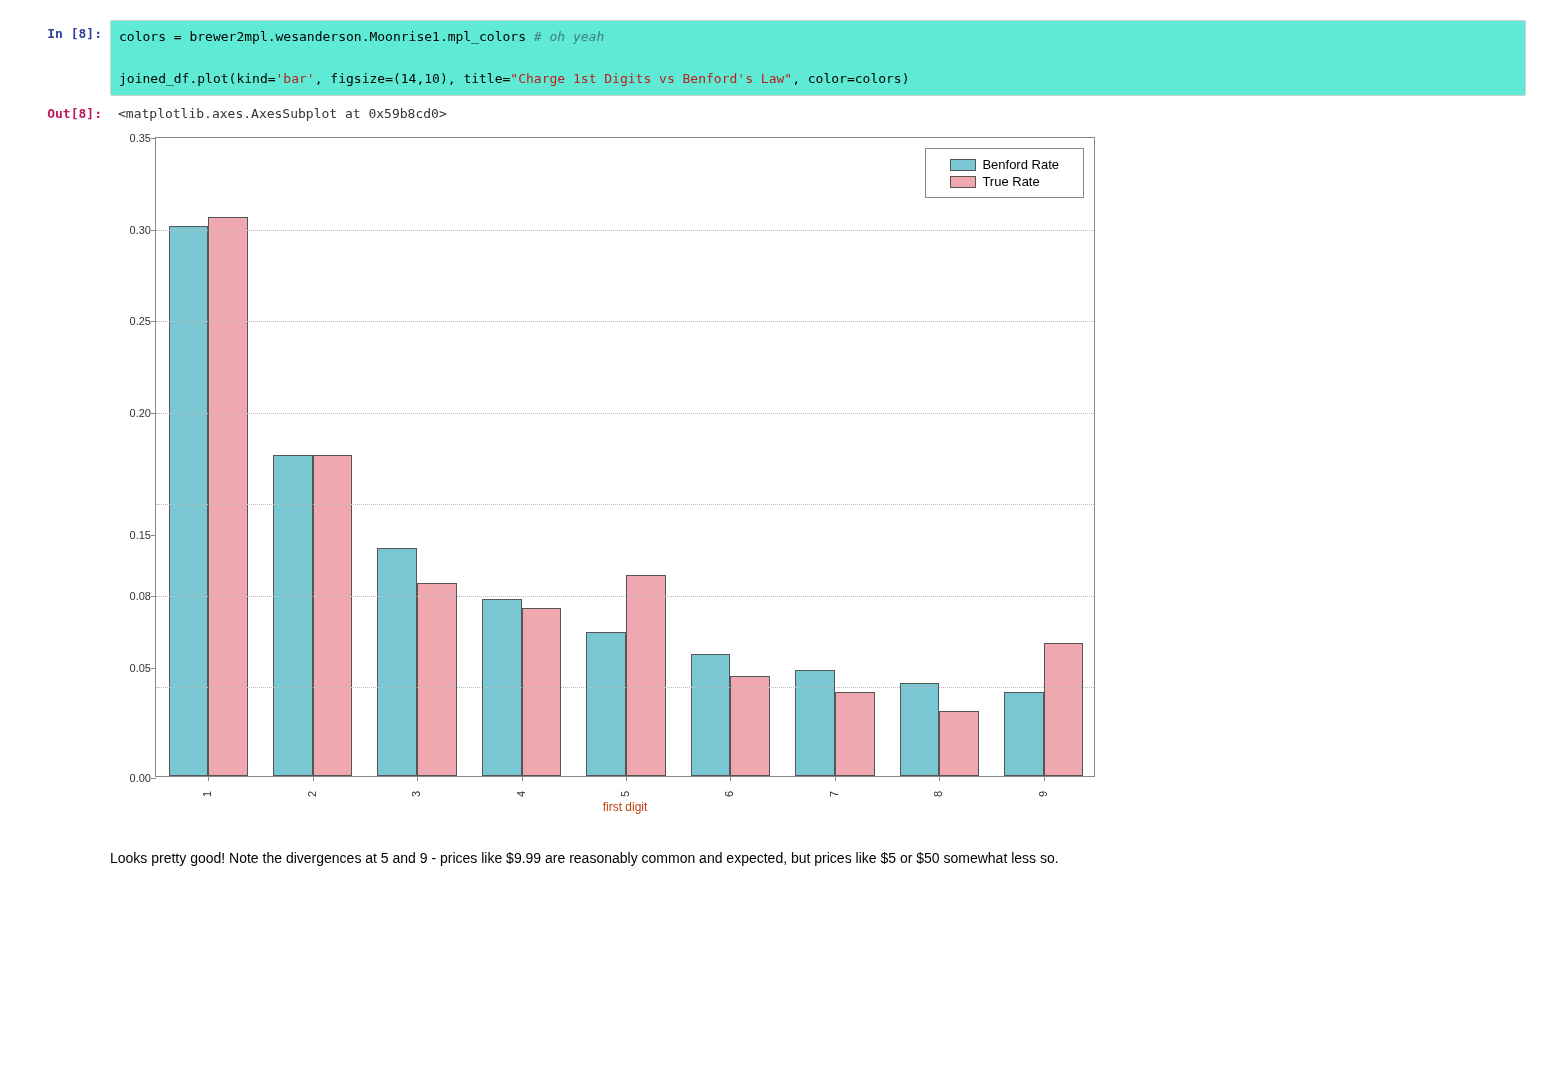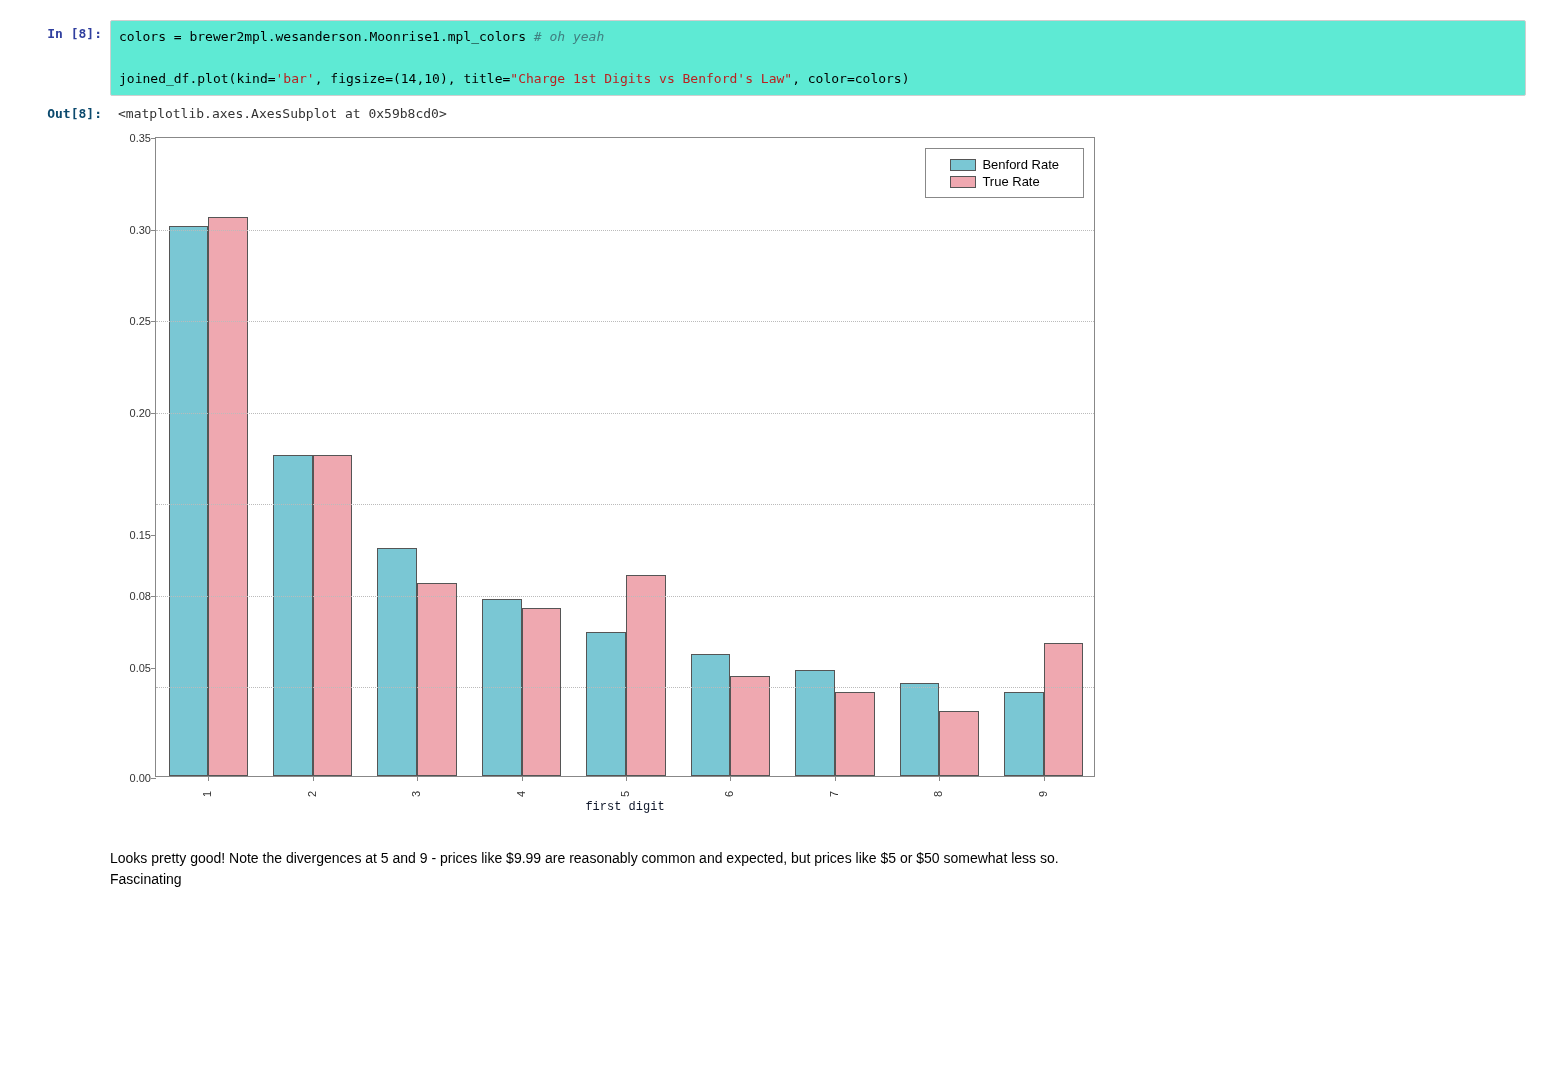--- a/index.html
+++ b/index.html
@@ -25,7 +25,7 @@
       font-size: 13px;
     }
     .prompt-in { color: #303F9F; font-weight: bold; }
-    .prompt-out { color: #0c4a6e; font-weight: bold; }
+    .prompt-out { color: #be185d; font-weight: bold; }
     .input-area {
       flex: 1;
       border: 1px solid #cfcfcf;

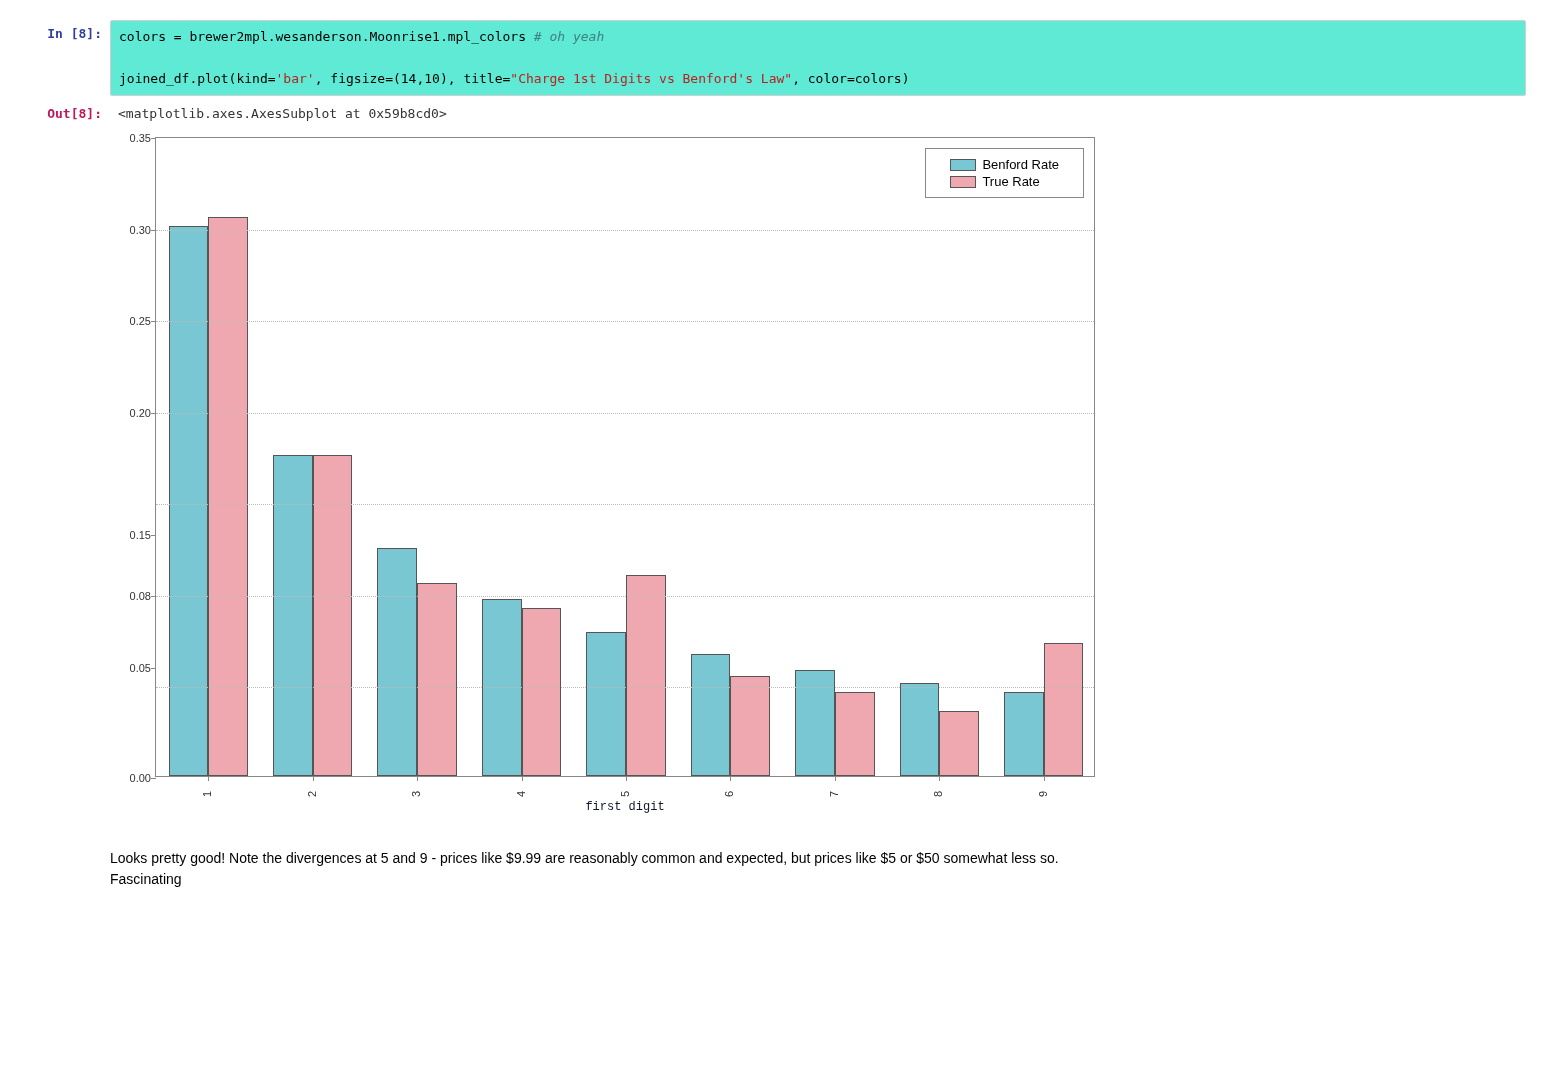--- a/index.html
+++ b/index.html
@@ -120,8 +120,8 @@
       left: 50%;
       transform: translateX(-50%);
       font-size: 12px;
-      color: #0f172a;
-      font-family: Liberation Mono, monospace;
+      color: #c2410c;
+      font-family: Liberation Sans, sans-serif;
     }
     .legend {
       position: absolute;

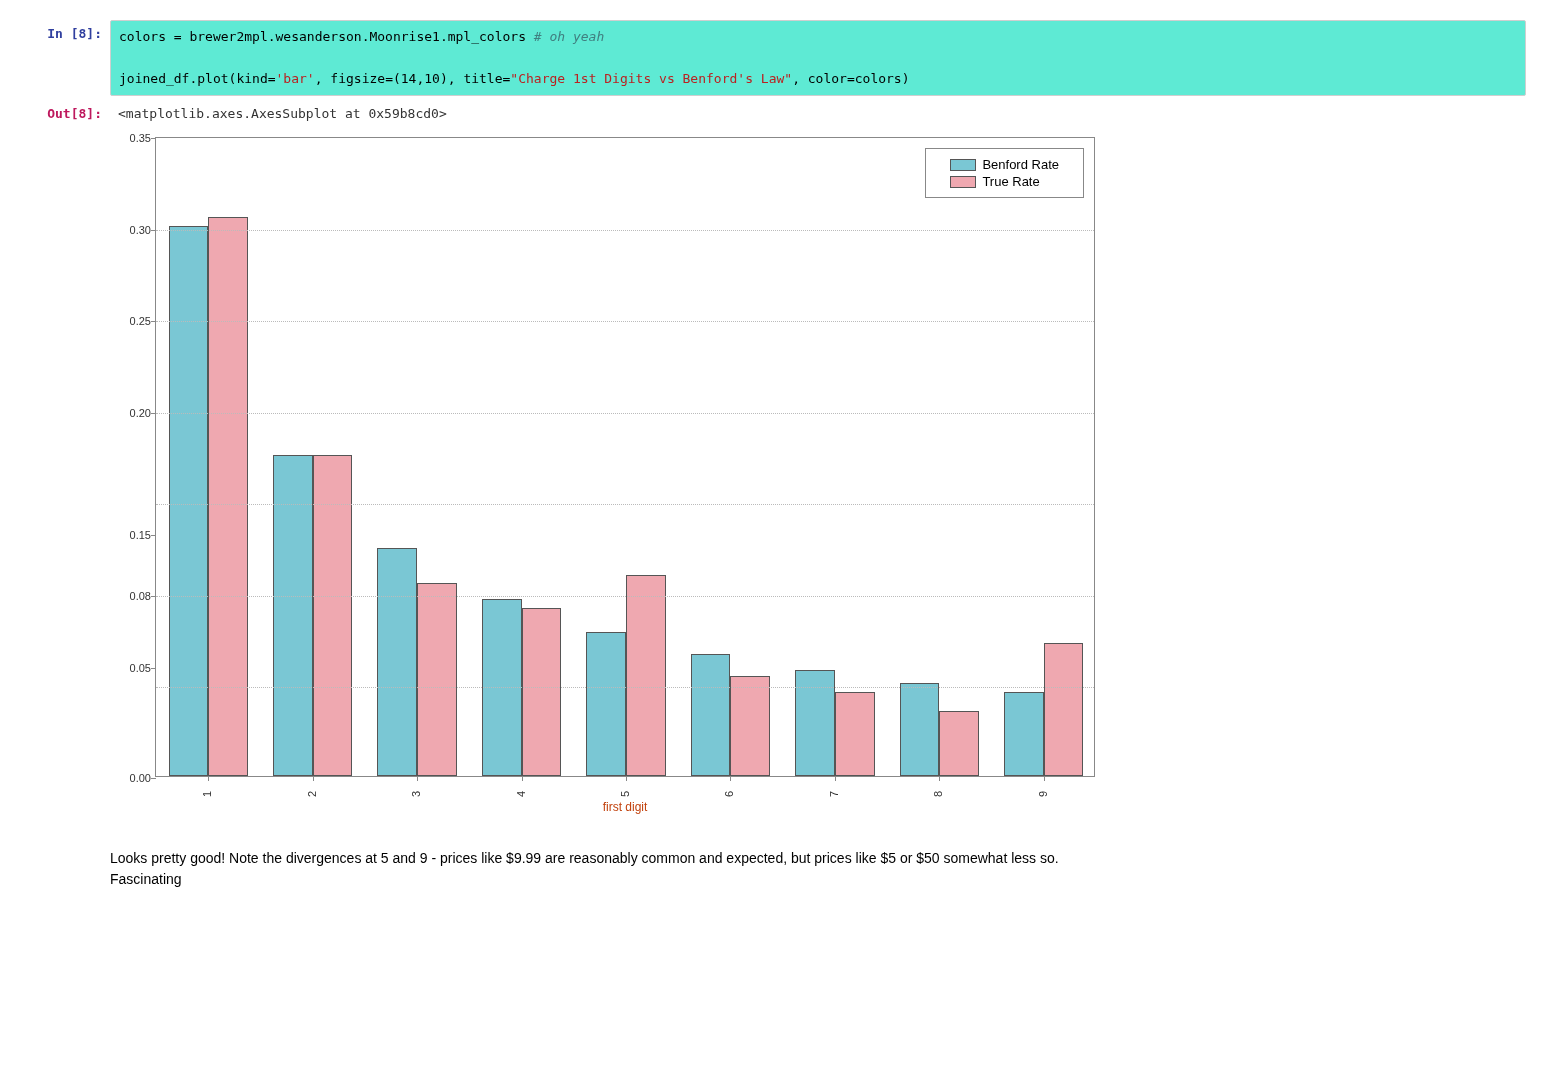--- a/index.html
+++ b/index.html
@@ -240,7 +240,6 @@
 
 <div class="commentary">
   <div>Looks pretty good! Note the divergences at 5 and 9 - prices like $9.99 are reasonably common and expected, but prices like $5 or $50 somewhat less so.</div>
-  <div>Fascinating</div>
 </div>
 
 </body></html>

